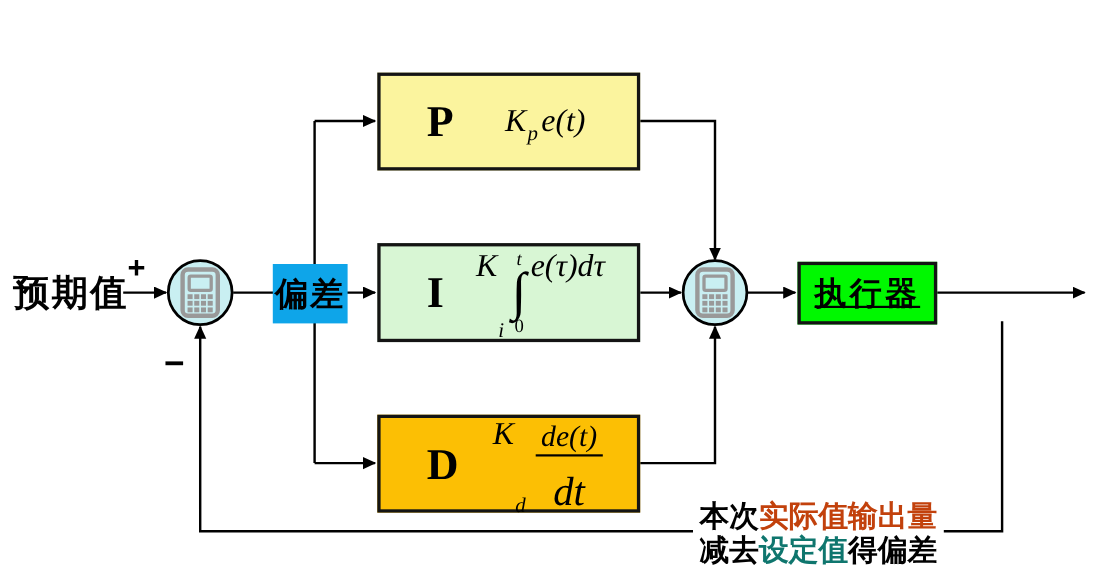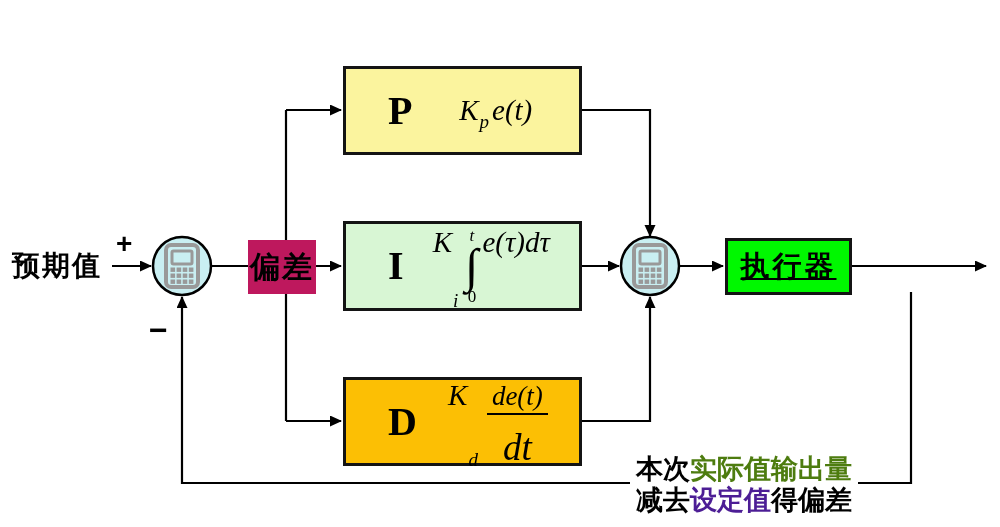--- a/index.html
+++ b/index.html
@@ -9,7 +9,7 @@
   .wire{stroke:#000;stroke-width:2.2;fill:none;}
   .junction{stroke:#000;stroke-width:2.5;}
 
-  .label{position:absolute;z-index:2;font-weight:bold;font-size:28px;line-height:34px;
+  .label{position:absolute;z-index:2;font-weight:bold;font-size:33px;line-height:34px;
          white-space:nowrap;letter-spacing:2px;}
   .cover{background:#be185d;display:flex;align-items:center;justify-content:center;letter-spacing:2px;}
 

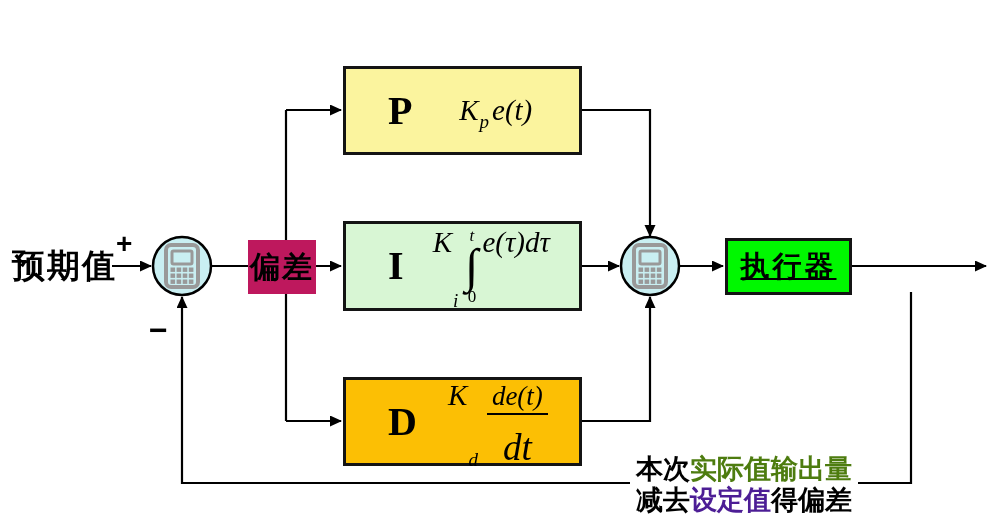--- a/index.html
+++ b/index.html
@@ -11,7 +11,7 @@
 
   .label{position:absolute;z-index:2;font-weight:bold;font-size:33px;line-height:34px;
          white-space:nowrap;letter-spacing:2px;}
-  .cover{background:#be185d;display:flex;align-items:center;justify-content:center;letter-spacing:2px;}
+  .cover{background:#0ea5e9;display:flex;align-items:center;justify-content:center;letter-spacing:2px;}
 
   .block{position:absolute;z-index:2;box-sizing:border-box;border:3px solid #141414;
          display:flex;align-items:center;}

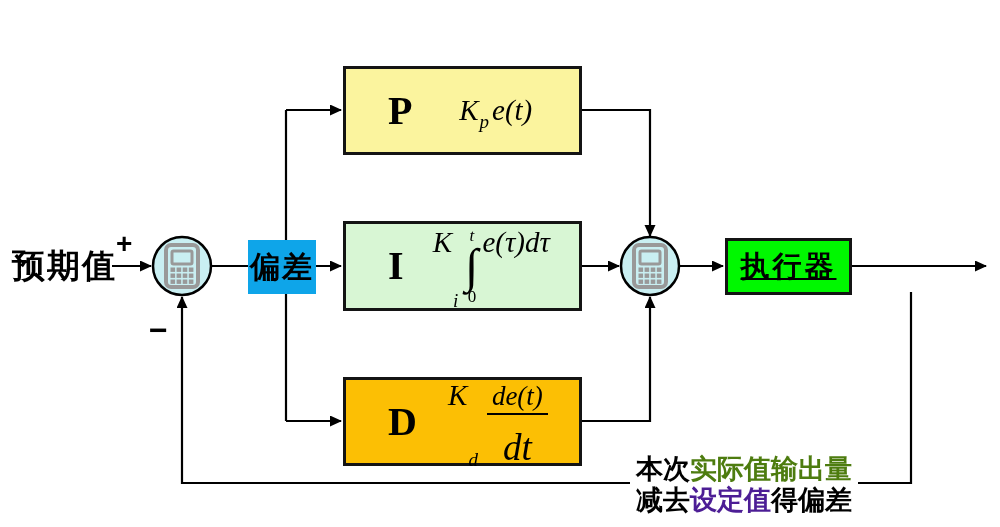--- a/index.html
+++ b/index.html
@@ -142,7 +142,7 @@
   </div>
 
   <div id="note">
-    <div><span>本次</span><span style="color: #4d7c0f;">实际值输出量</span></div>
+    <div><span>本次</span><span style="color: #c2410c;">实际值输出量</span></div>
     <div><span>减去</span><span style="color: #4c1d95;">设定值</span><span>得偏差</span></div>
   </div>
 

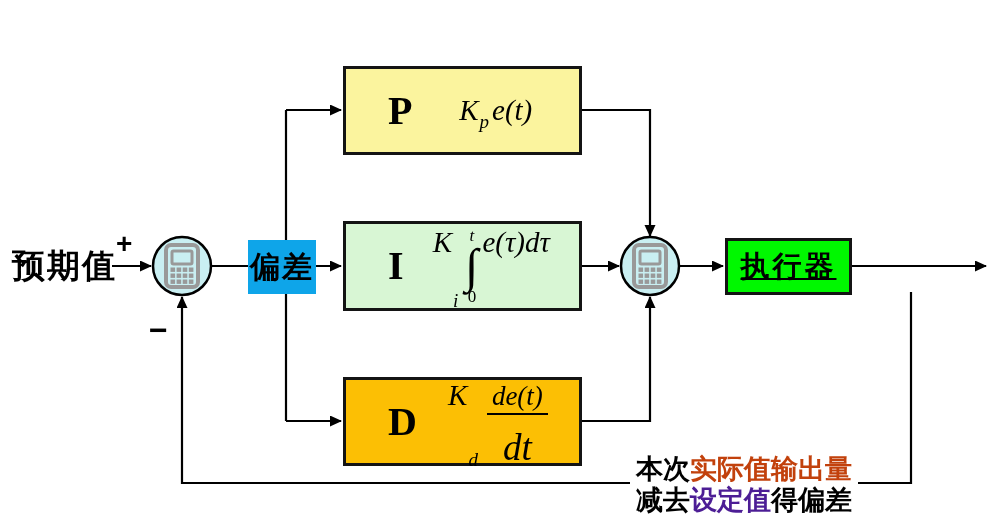--- a/index.html
+++ b/index.html
@@ -143,7 +143,7 @@
 
   <div id="note">
     <div><span>本次</span><span style="color: #c2410c;">实际值输出量</span></div>
-    <div><span>减去</span><span style="color: #4c1d95;">设定值</span><span>得偏差</span></div>
+    <div><span>减去</span><span style="color: #0f766e;">设定值</span><span>得偏差</span></div>
   </div>
 
 </div>

